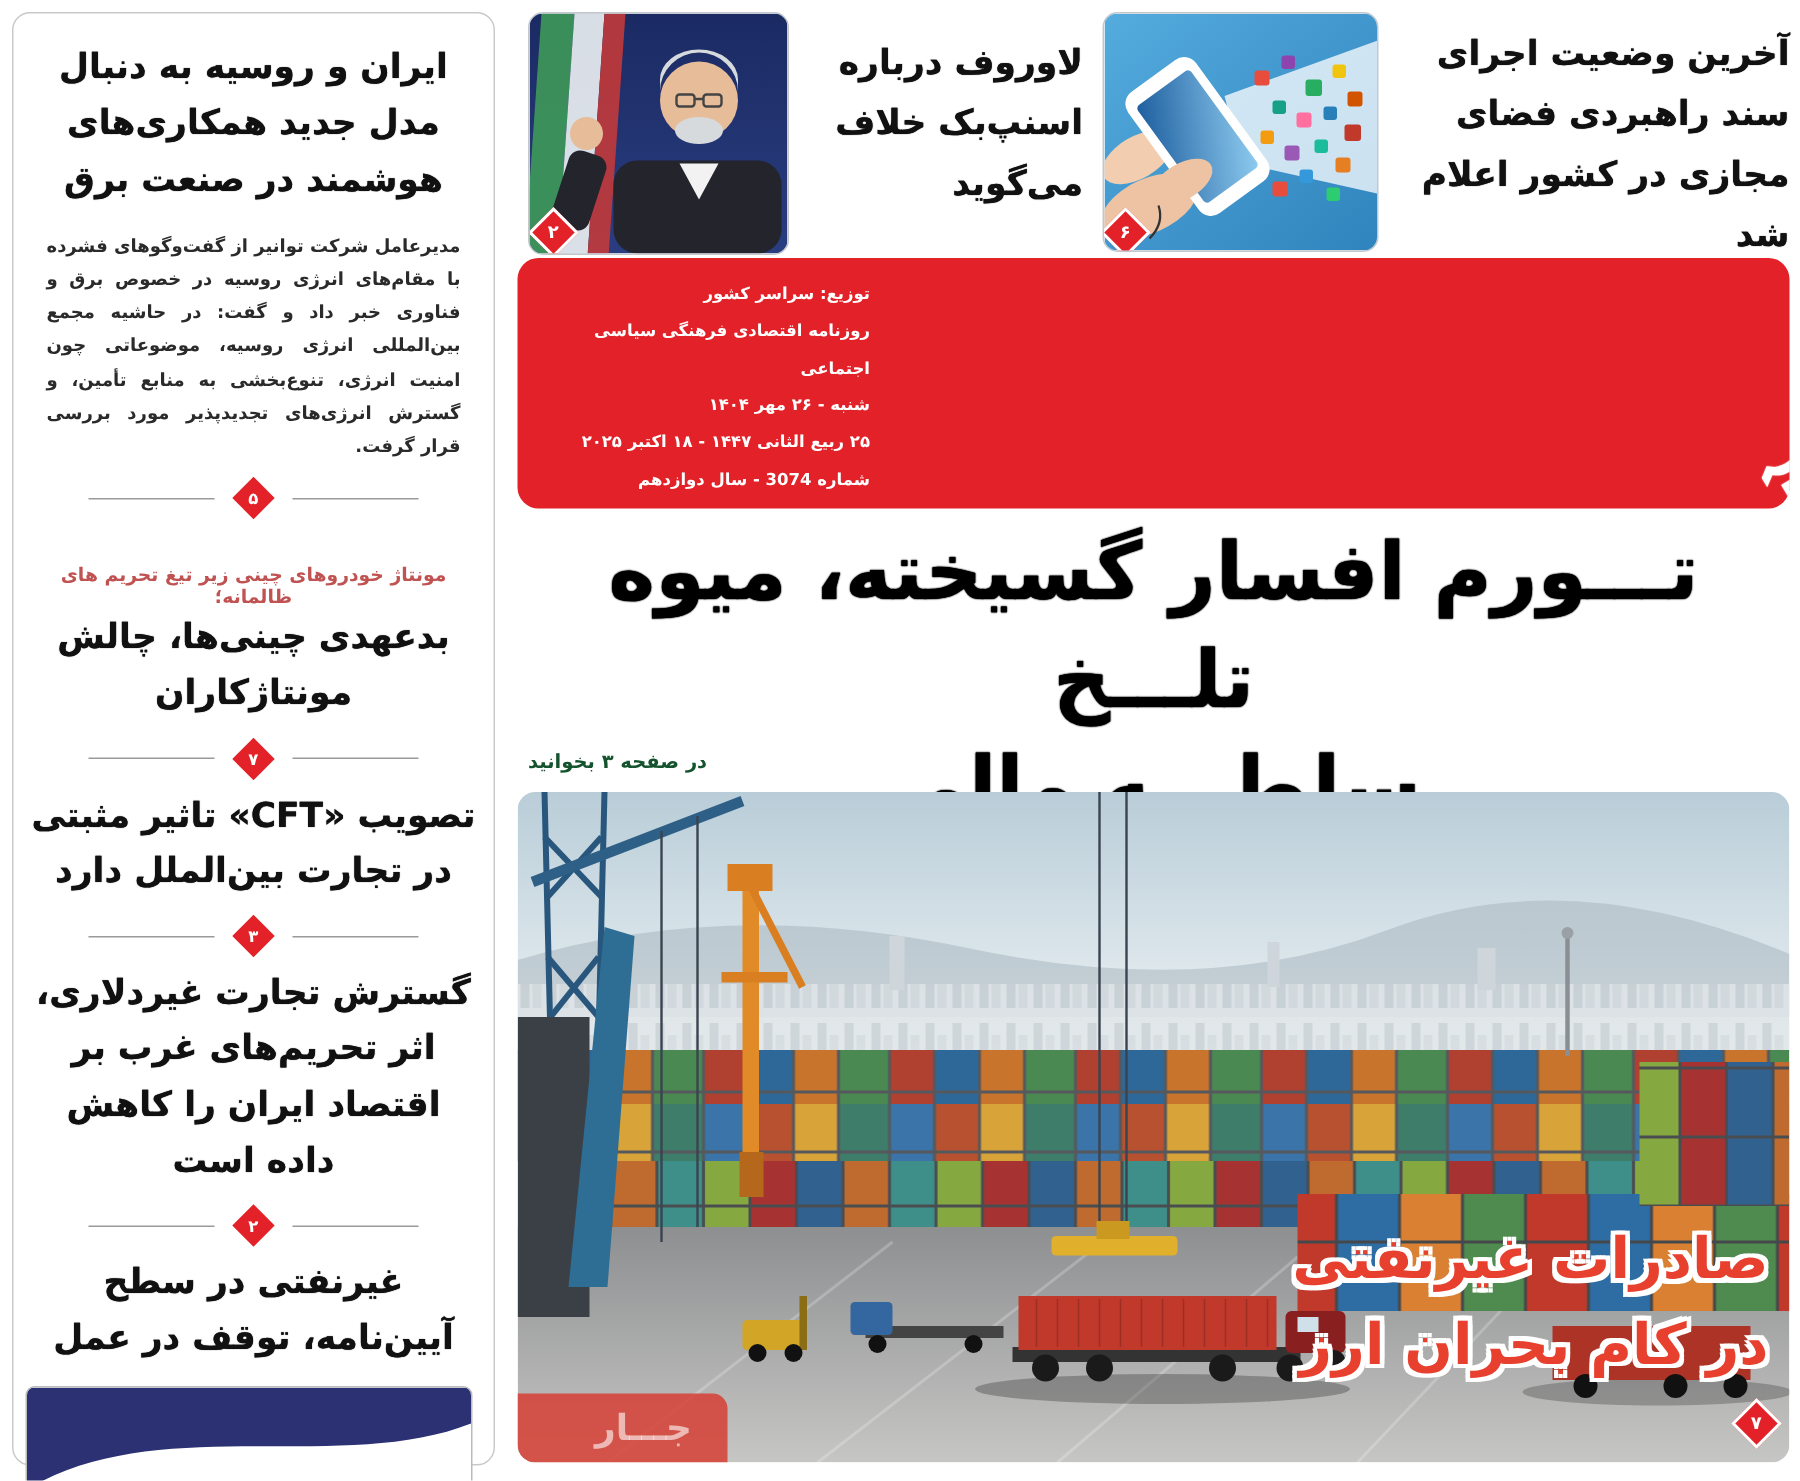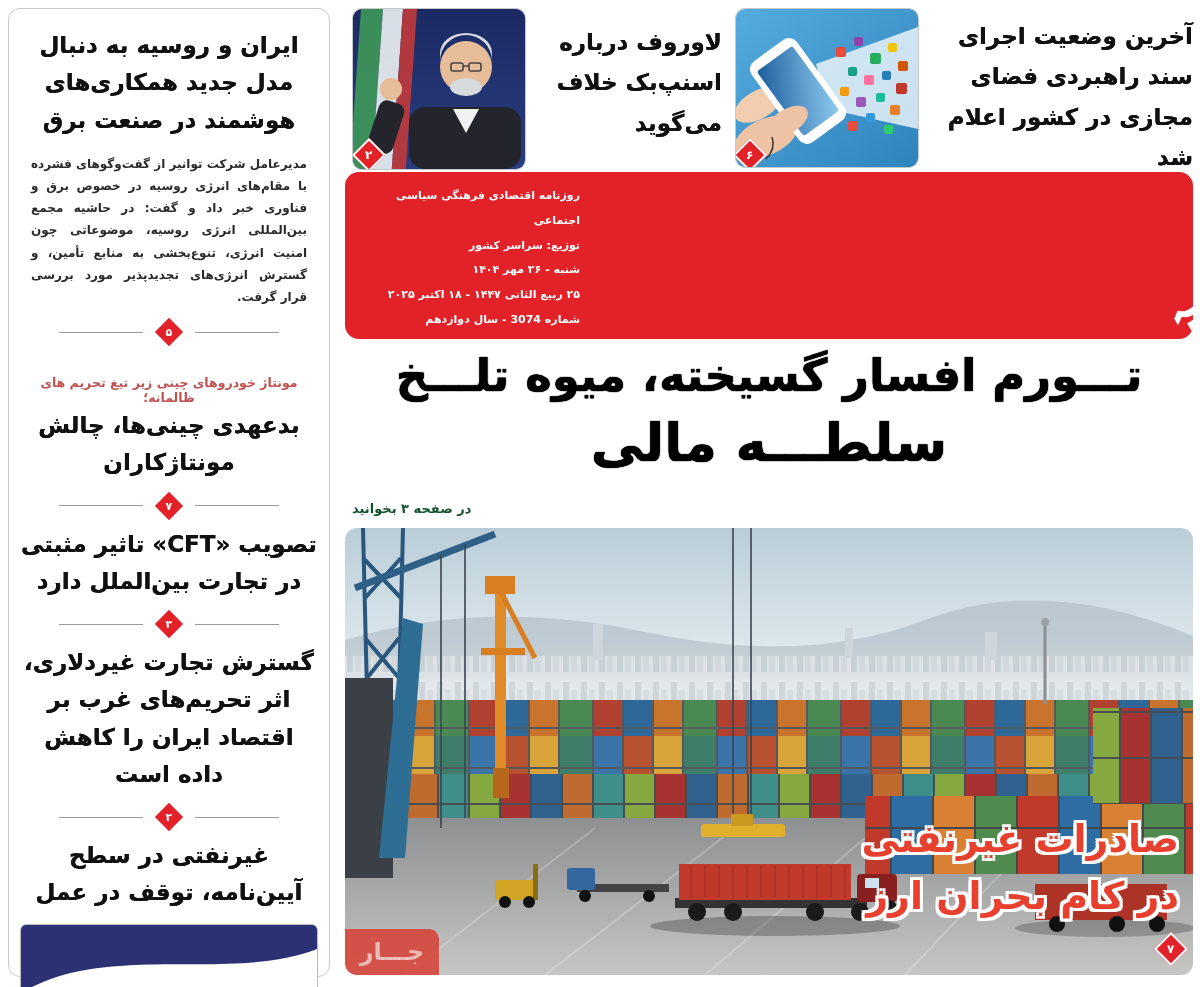--- a/index.html
+++ b/index.html
@@ -9,7 +9,7 @@
 
   
   .sidebar{left:8px;top:8px;width:322px;height:969px;border:1px solid #c9c9c9;border-radius:12px;
-    background:#fff;display:flex;flex-direction:column;align-items:center;box-sizing:border-box;padding:10px 8px 8px;}
+    background:#fff;display:flex;flex-direction:column;align-items:flex-end;box-sizing:border-box;padding:10px 8px 8px;}
   .sb-headline{font-weight:bold;color:#111;text-align:center;font-size:23px;line-height:1.62;
     text-shadow:0 0 .6px #000;margin:0 4px;}
   .sb-body{font-size:12px;font-weight:bold;color:#2a2a2a;text-align:justify;line-height:1.85;

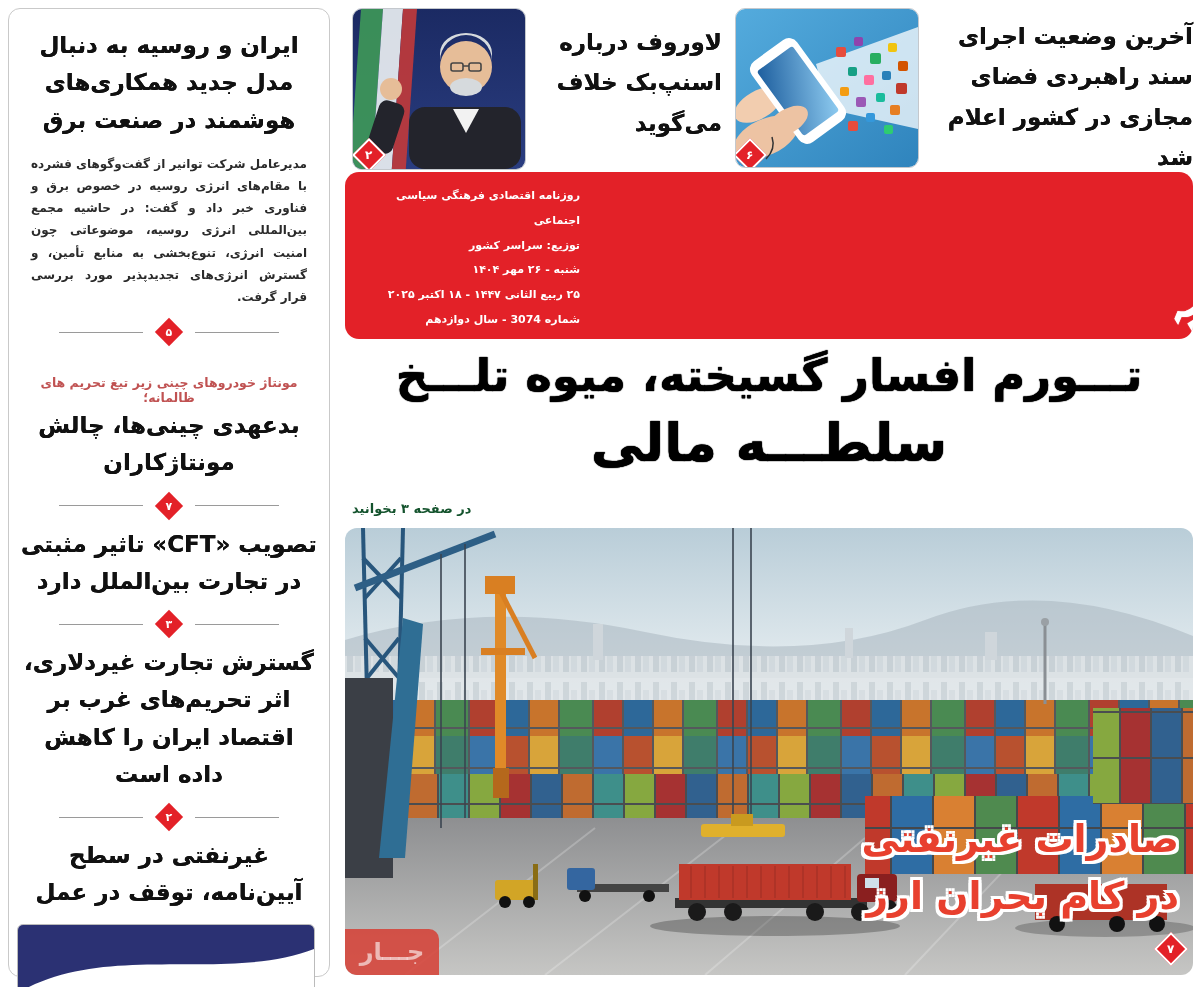--- a/index.html
+++ b/index.html
@@ -202,8 +202,8 @@
   <div class="abs masthead">
     <div class="mh-title">آفتاب اقتصادی</div>
     <div class="mh-info">
+      <div>توزیع: سراسر کشور</div>
       <div>روزنامه اقتصادی فرهنگی سیاسی اجتماعی</div>
-      <div>توزیع: سراسر کشور</div>
       <div>شنبه - ۲۶ مهر ۱۴۰۴</div>
       <div>۲۵ ربیع الثانی ۱۴۴۷ - ۱۸ اکتبر ۲۰۲۵</div>
       <div>شماره 3074 - سال دوازدهم</div>

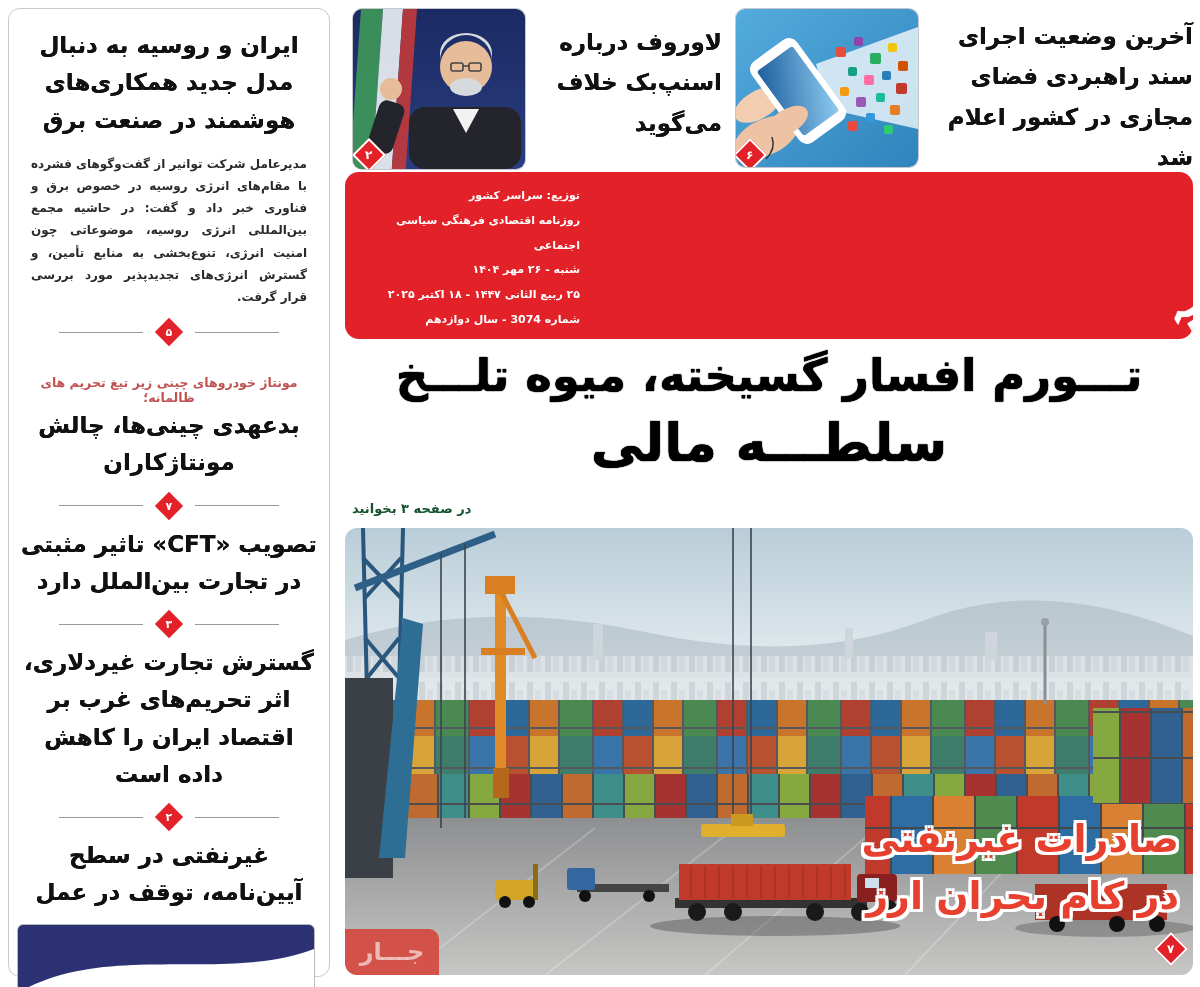--- a/index.html
+++ b/index.html
@@ -45,7 +45,7 @@
 
   
   .lead{left:345px;top:346px;width:848px;text-align:center;color:#000;font-weight:bold;}
-  .lead .l1{font-size:45px;line-height:1.35;text-shadow:0 0 1px #000,0 0 1px #000;}
+  .lead .l1{font-size:53px;line-height:1.35;text-shadow:0 0 1px #000,0 0 1px #000;}
   .lead .l2{font-size:53px;line-height:1.35;text-shadow:0 0 1px #000,0 0 1px #000;}
   .read-more{left:352px;top:501px;color:#14532d;font-size:13px;font-weight:bold;}
 

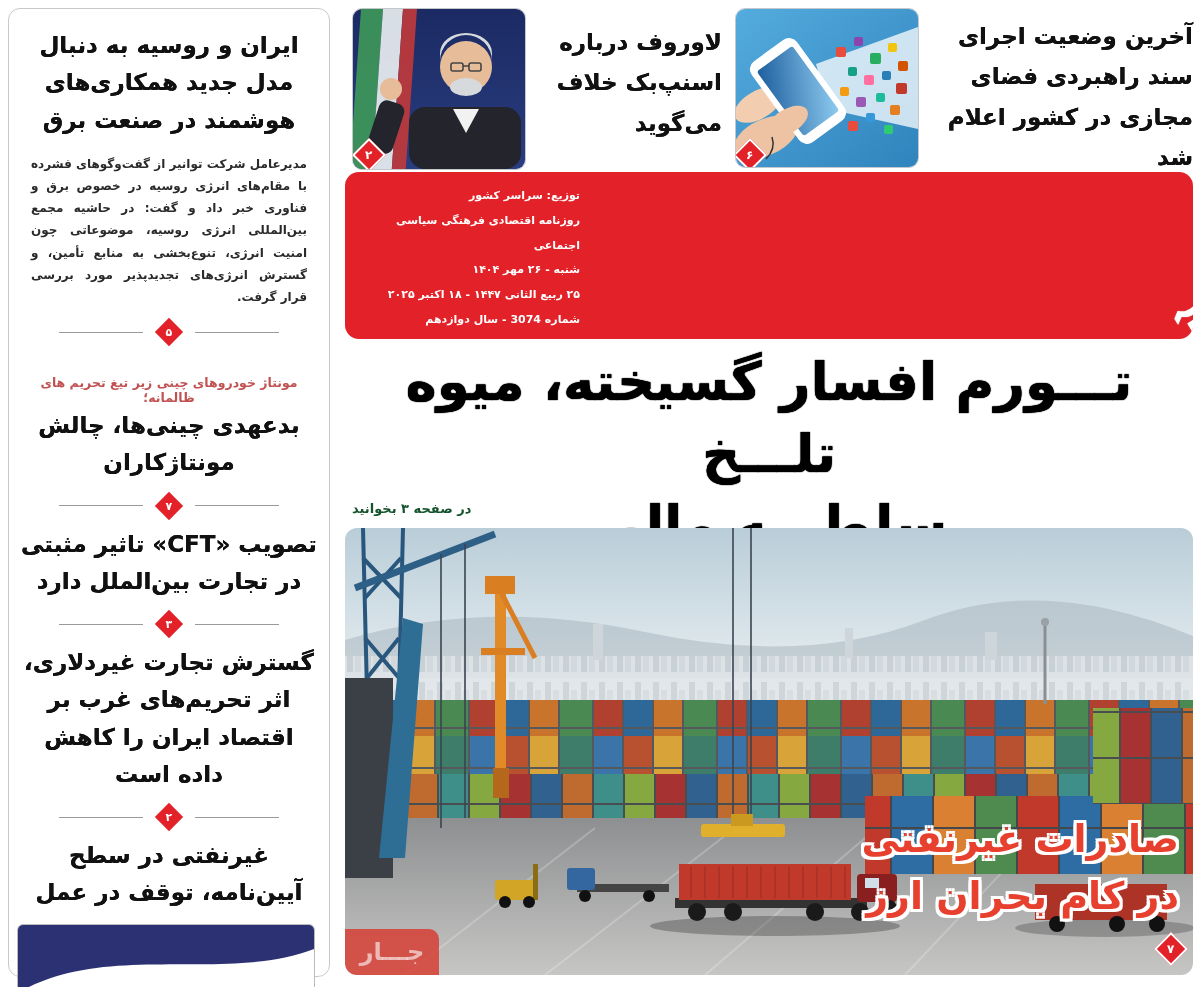--- a/index.html
+++ b/index.html
@@ -54,8 +54,8 @@
   .overlay-head{position:absolute;right:14px;bottom:50px;width:330px;text-align:right;
     font-weight:bold;font-size:38px;line-height:1.5;color:#e8402e;
     text-shadow:-3px -3px 0 #fff,3px -3px 0 #fff,-3px 3px 0 #fff,3px 3px 0 #fff,0 -3px 0 #fff,0 3px 0 #fff,-3px 0 0 #fff,3px 0 0 #fff;}
-  .watermark{position:absolute;left:0;bottom:0;width:94px;height:46px;background:rgba(214,62,52,.85);
-    border-radius:0 10px 0 10px;display:flex;align-items:center;justify-content:center;}
+  .watermark{position:absolute;left:0;bottom:0;width:112px;height:46px;background:rgba(214,62,52,.85);
+    border-radius:0 10px 0 10px;display:flex;align-items:center;justify-content:center;padding-left:28px;}
   .watermark span{color:rgba(255,255,255,.6);font-size:24px;font-weight:bold;letter-spacing:2px;}
 </style>
 </head>

